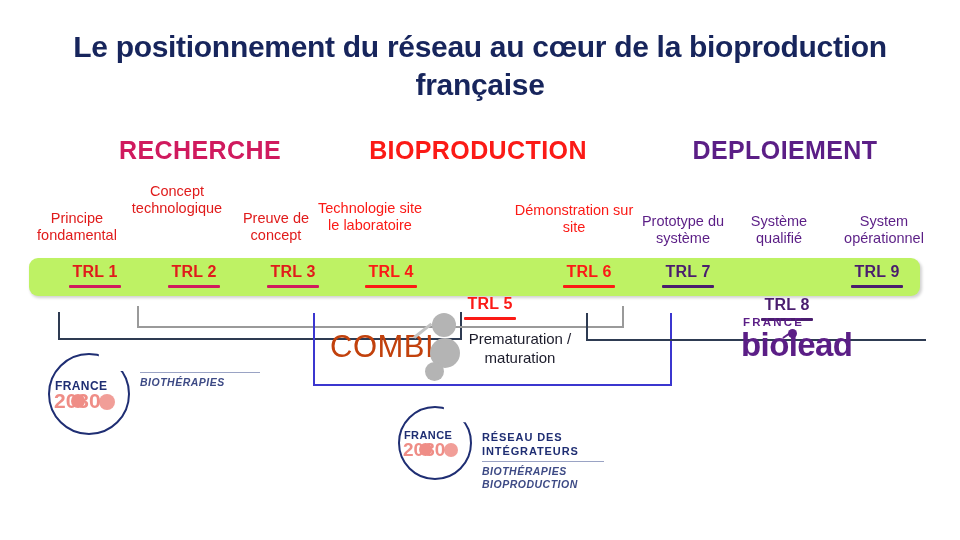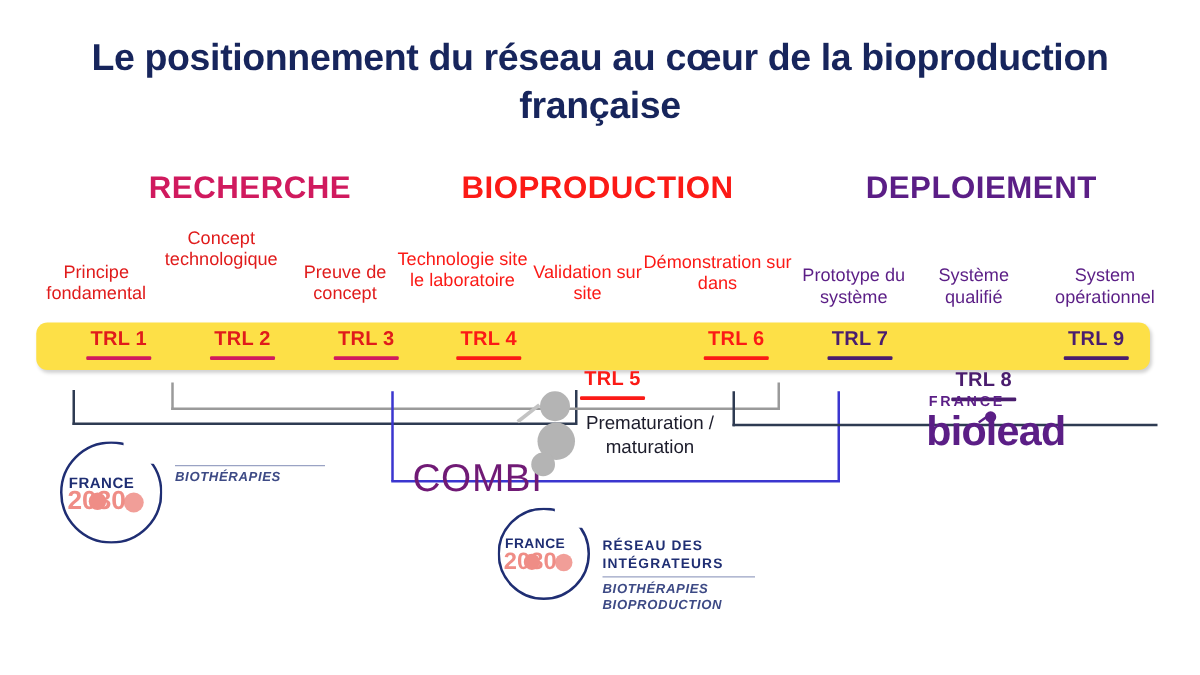--- a/index.html
+++ b/index.html
@@ -200,7 +200,6 @@
   <div class="col-label c-crimson" style="left:119px;top:183px;width:116px;">Concept technologique</div>
   <div class="col-label c-crimson" style="left:228px;top:210px;width:96px;">Preuve de concept</div>
   <div class="col-label c-red" style="left:318px;top:200px;width:104px;">Technologie site le laboratoire</div>
-  <div class="col-label c-red" style="left:424px;top:210px;width:92px;">Validation sur site</div>
   <div class="col-label c-red" style="left:512px;top:202px;width:124px;">Démonstration sur dans</div>
   <div class="col-label c-purple" style="left:629px;top:213px;width:108px;">Prototype du système</div>
   <div class="col-label c-purple" style="left:733px;top:213px;width:92px;">Système qualifié</div>

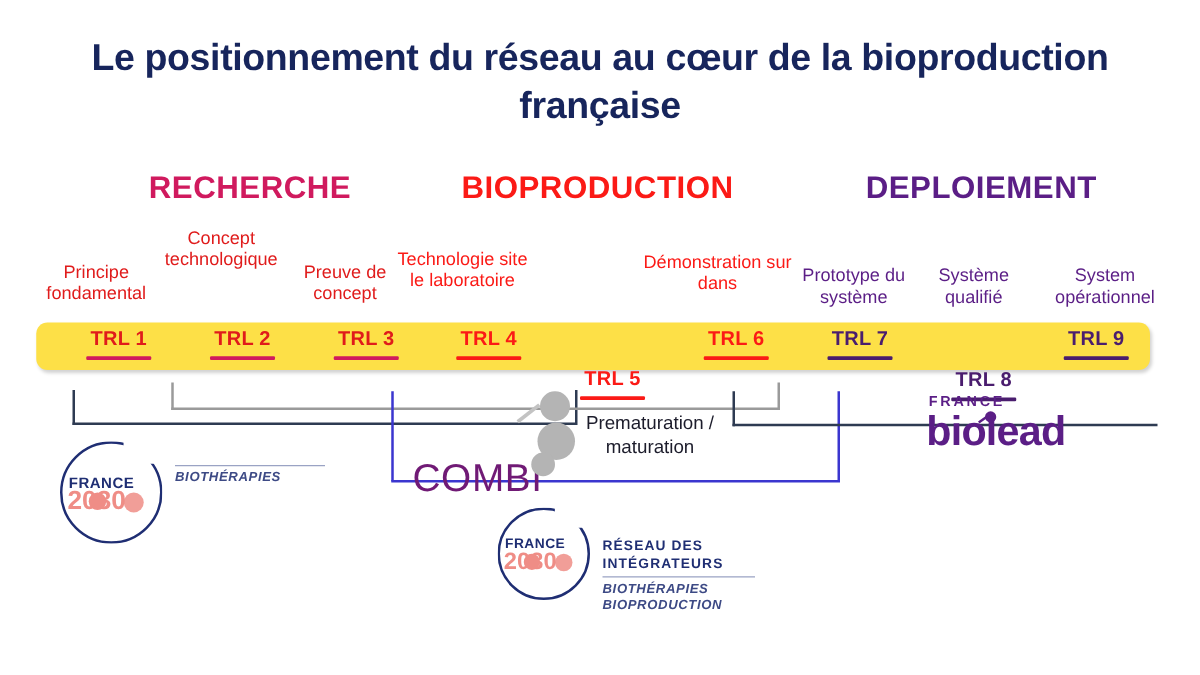--- a/index.html
+++ b/index.html
@@ -200,7 +200,7 @@
   <div class="col-label c-crimson" style="left:119px;top:183px;width:116px;">Concept technologique</div>
   <div class="col-label c-crimson" style="left:228px;top:210px;width:96px;">Preuve de concept</div>
   <div class="col-label c-red" style="left:318px;top:200px;width:104px;">Technologie site le laboratoire</div>
-  <div class="col-label c-red" style="left:512px;top:202px;width:124px;">Démonstration sur dans</div>
+  <div class="col-label c-red" style="left:512px;top:202px;width:124px;">Démonstration sur site</div>
   <div class="col-label c-purple" style="left:629px;top:213px;width:108px;">Prototype du système</div>
   <div class="col-label c-purple" style="left:733px;top:213px;width:92px;">Système qualifié</div>
   <div class="col-label c-purple" style="left:824px;top:213px;width:120px;">System opérationnel</div>

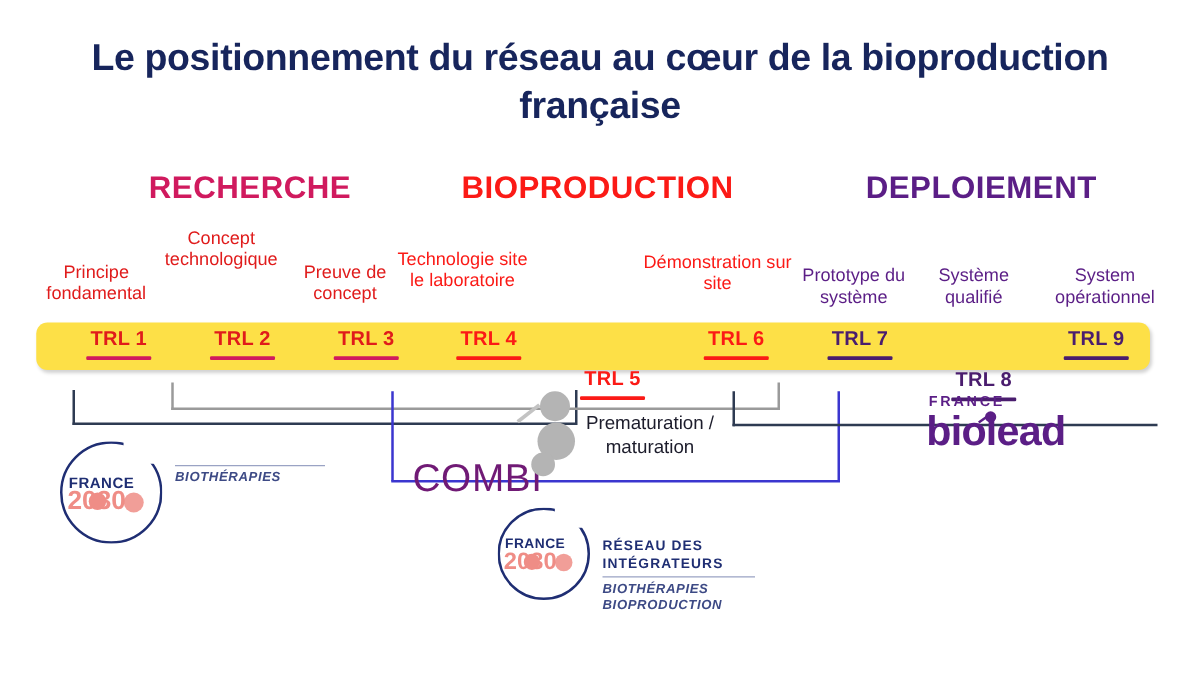--- a/index.html
+++ b/index.html
@@ -56,7 +56,7 @@
     position:absolute;
     left:29px;top:258px;
     width:891px;height:38px;
-    background:#fde047;
+    background:#bef264;
     border-radius:9px;
     box-shadow:1.5px 2px 3px rgba(0,0,0,0.18);
   }

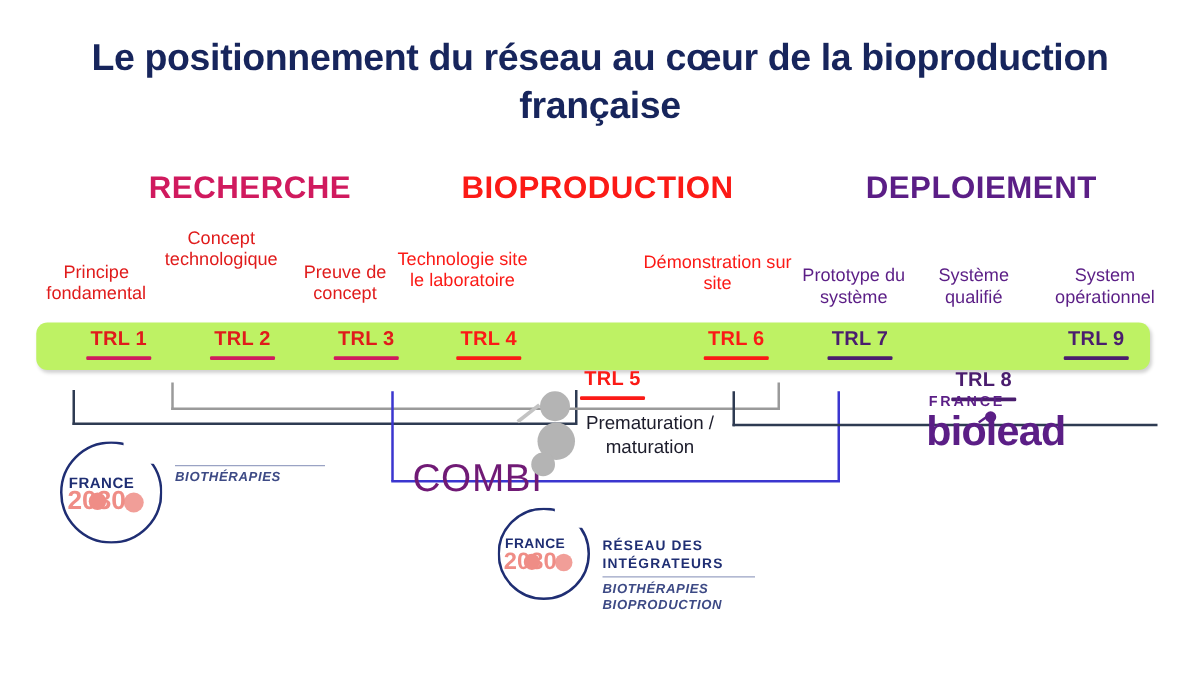--- a/index.html
+++ b/index.html
@@ -116,9 +116,8 @@
     font-size:31px;
     font-weight:normal;
     letter-spacing:0.5px;
-    color:#701a75;
+    color:#c2410c;
     font-family:"Liberation Sans", sans-serif;
-    margin-top:36px;
   }
   .combine .n1,.combine .n2,.combine .n3{
     position:absolute;border-radius:50%;background:#b4b4b4;

